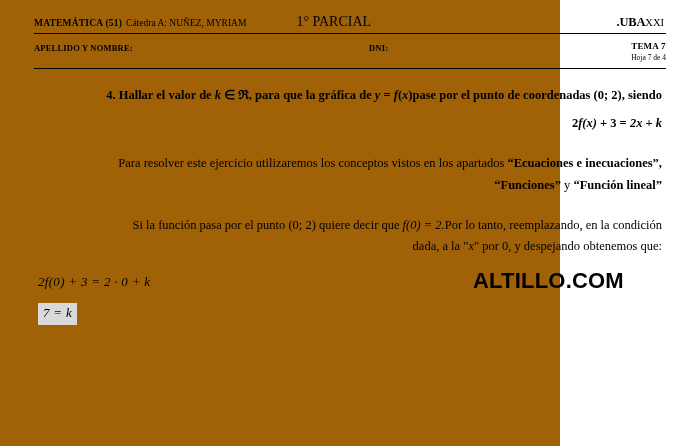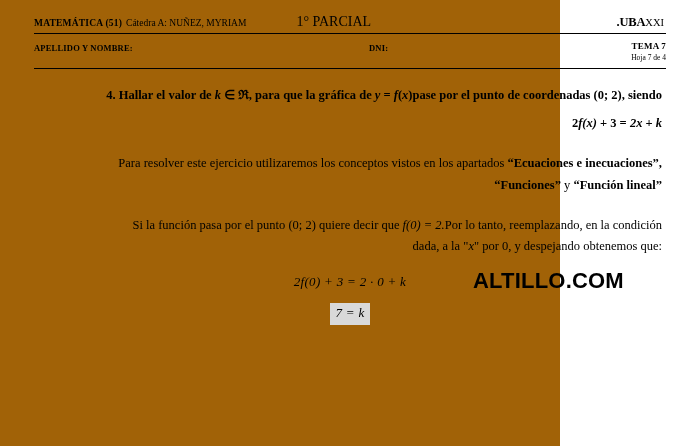--- a/index.html
+++ b/index.html
@@ -111,7 +111,6 @@
     position: absolute;
     right: 0;
     top: 0px;
-    text-align: right;
   }
   .hdr-tema .tema-label {
     font-size: 9px;

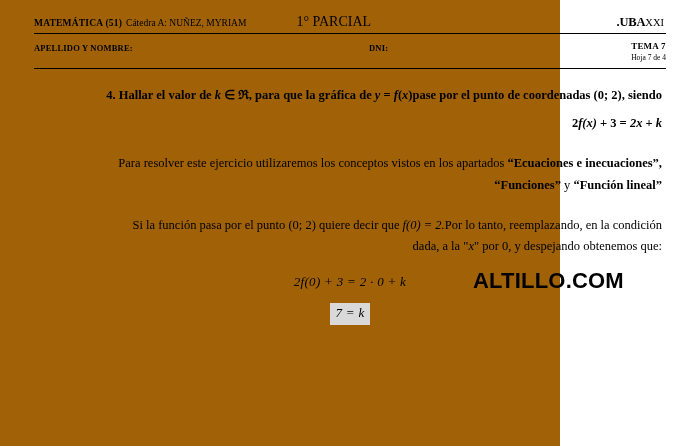--- a/index.html
+++ b/index.html
@@ -163,7 +163,7 @@
 
   .eq-block {
     margin-top: 16px;
-    text-align: center;
+    text-align: left;
     font-size: 13px;
   }
   .eq-line {

